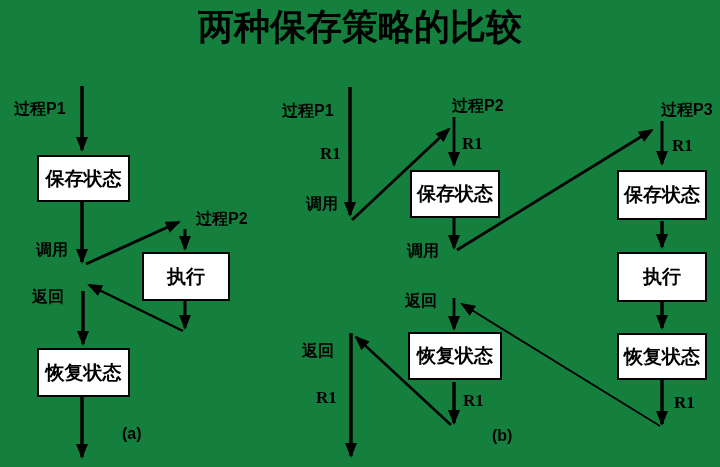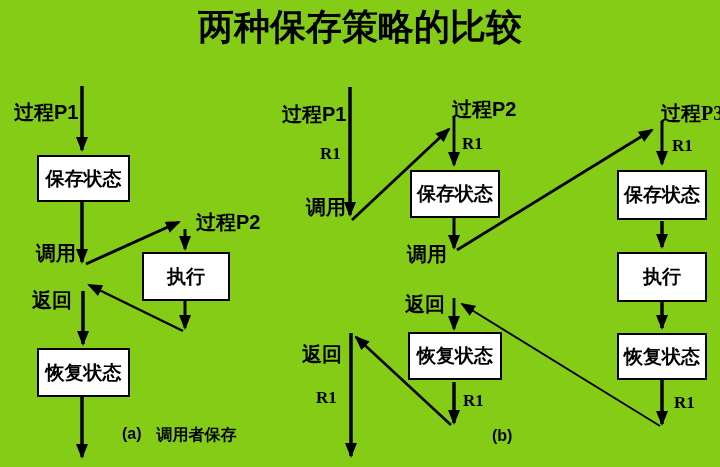--- a/index.html
+++ b/index.html
@@ -4,7 +4,7 @@
 <style>
   html,body { margin:0; padding:0; background:#ffffff; }
   .canvas {
-    position:relative; width:720px; height:467px; background:#84cc16;
+    position:relative; width:720px; height:467px; background:#15803d;
     font-family:"Liberation Sans", sans-serif; color:#000; overflow:hidden;
   }
   .title {

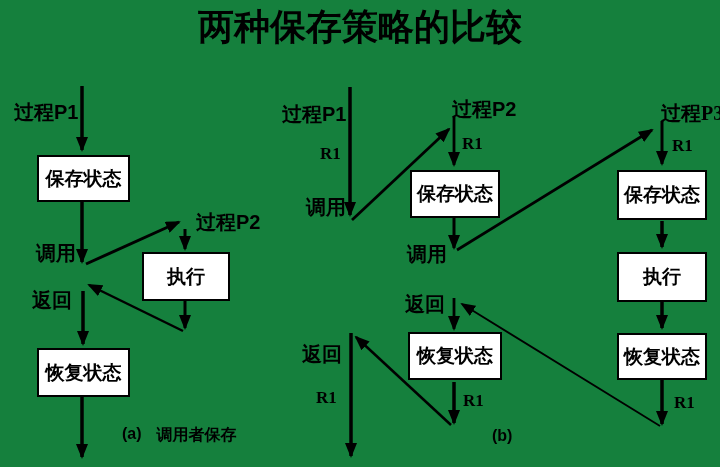--- a/index.html
+++ b/index.html
@@ -19,7 +19,7 @@
     font-weight:bold; font-size:19px; white-space:nowrap; box-sizing:border-box;
   }
   .lbl {
-    position:absolute; font-weight:bold; font-size:20px; white-space:nowrap;
+    position:absolute; font-weight:bold; font-size:16px; white-space:nowrap;
   }
   .r1 {
     position:absolute; font-family:"Liberation Serif", serif;

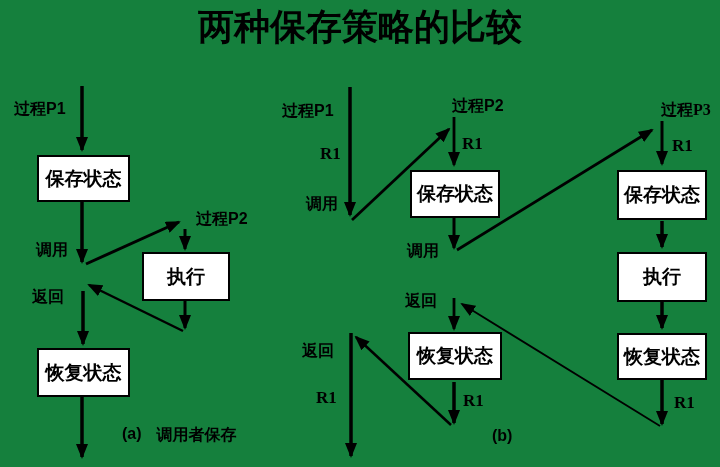--- a/index.html
+++ b/index.html
@@ -90,7 +90,7 @@
   <div class="box" style="left:410px; top:170px; width:90px; height:48px;">保存状态</div>
   <div class="lbl" style="left:407px; top:241px;">调用</div>
 
-  <div class="lbl" style="left:661px; top:100px;font-family:Liberation Serif, serif;">过程P3</div>
+  <div class="lbl" style="left:661px; top:100px;">过程P3</div>
   <div class="r1" style="left:672px; top:136px;">R1</div>
   <div class="box" style="left:617px; top:170px; width:90px; height:50px;">保存状态</div>
   <div class="box" style="left:617px; top:252px; width:90px; height:50px;">执行</div>

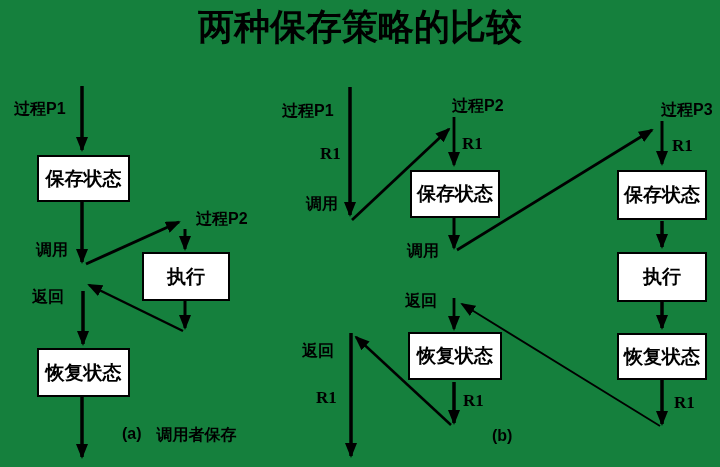--- a/index.html
+++ b/index.html
@@ -78,7 +78,6 @@
   <div class="box" style="left:37px; top:348px; width:93px; height:49px;">恢复状态</div>
   <div class="cap" style="left:122px; top:425px;">
     <span>(a)</span>
-    <span>调用者保存</span>
   </div>
 
   <div class="lbl" style="left:282px; top:101px;">过程P1</div>

